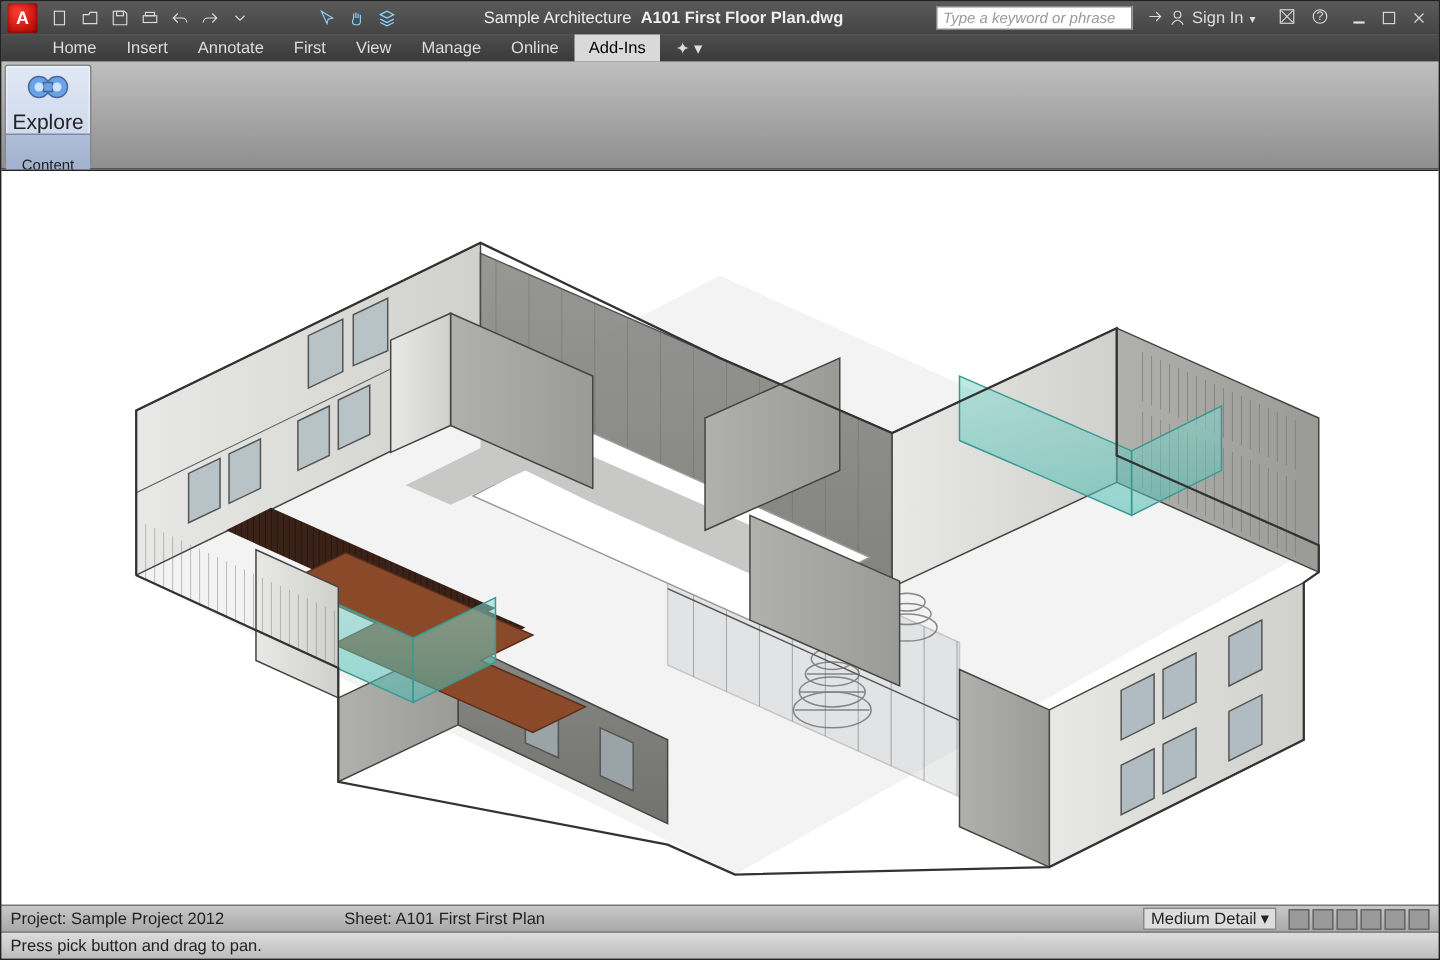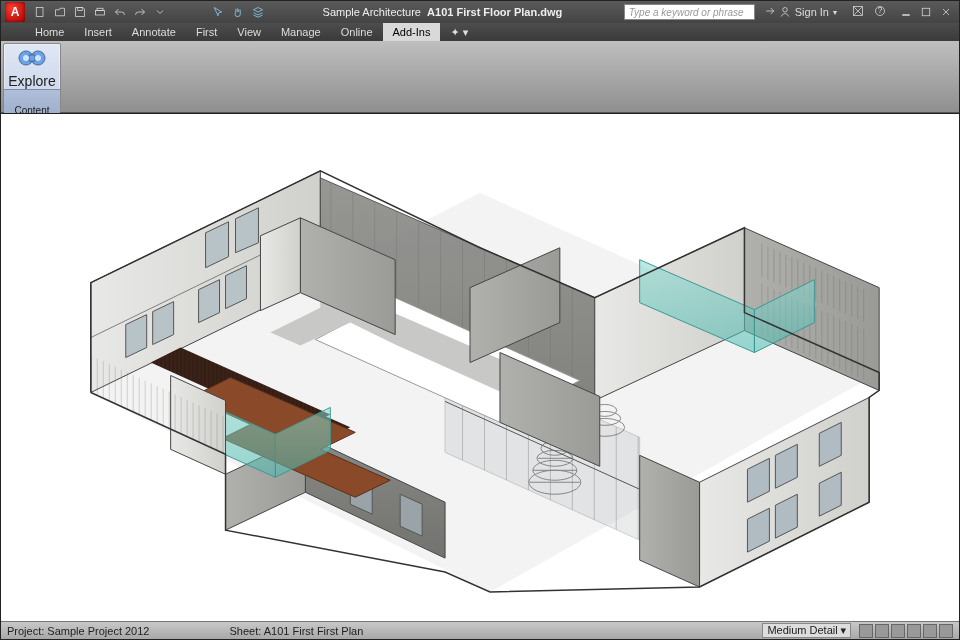--- a/index.html
+++ b/index.html
@@ -338,6 +338,9 @@
     </div>
   </div>
 
+  <div class="status2">
+    <span>Press pick button and drag to pan.</span>
+  </div>
 
 </div>
 

